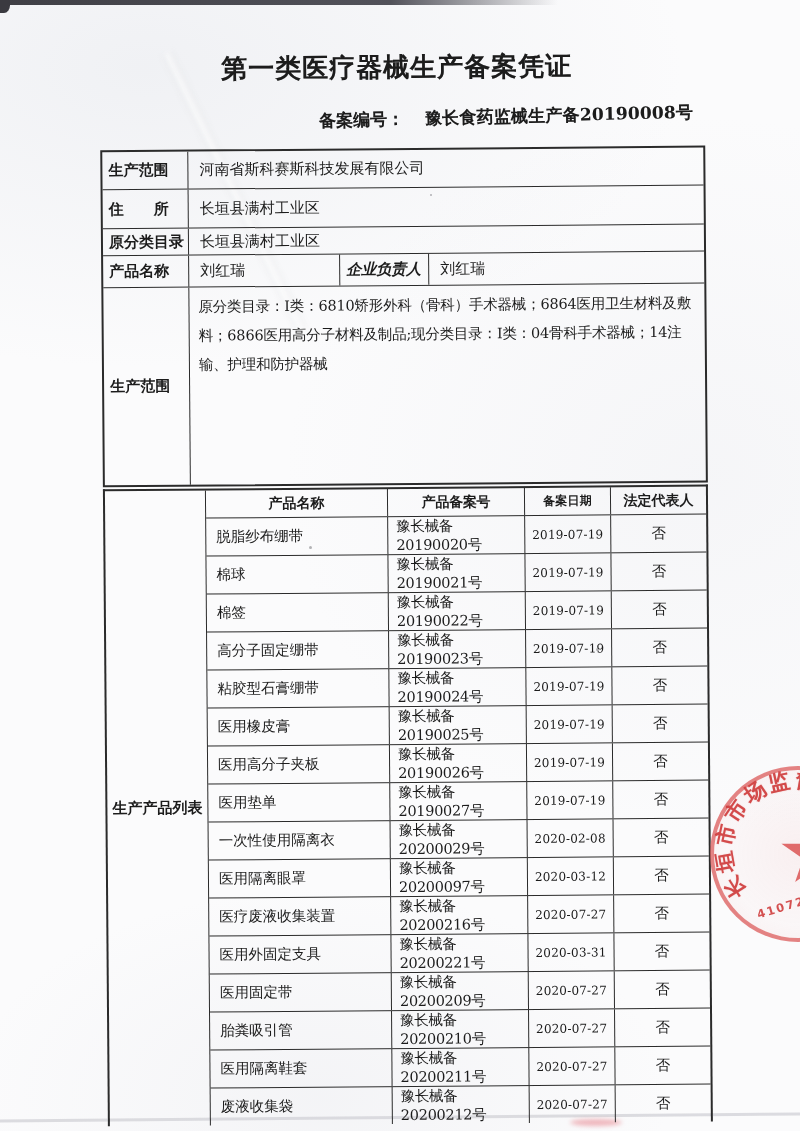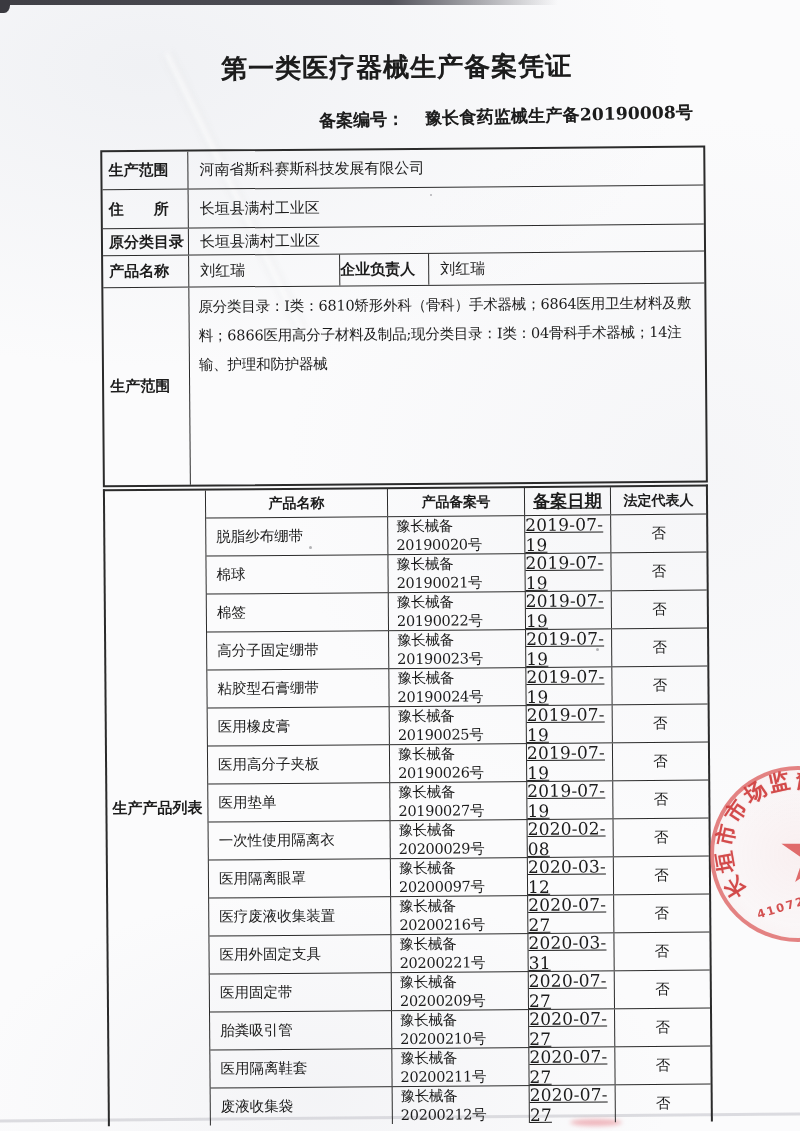--- a/index.html
+++ b/index.html
@@ -40,7 +40,7 @@
   .val{flex:1;padding-left:11px;}
   .h37{height:37px}.h38{height:38px}.h26{height:26px}.h31{height:31px}
   .mid{width:151px;min-width:151px;border-right:1.5px solid #2b2b2b;padding-left:11px;}
-  .lab2{width:89px;min-width:89px;border-right:1.5px solid #2b2b2b;padding-left:0;font-weight:bold;}
+  .lab2{width:89px;min-width:89px;border-right:1.5px solid #2b2b2b;padding-left:6px;font-weight:bold;font-style:italic;}
   .scope-row{height:197px;}
   .scope-row .lab{align-items:center;}
   .scope-val{flex:1;padding:5px 8px 0 9px;font-size:14.5px;line-height:29px;align-items:flex-start;letter-spacing:-0.2px;}

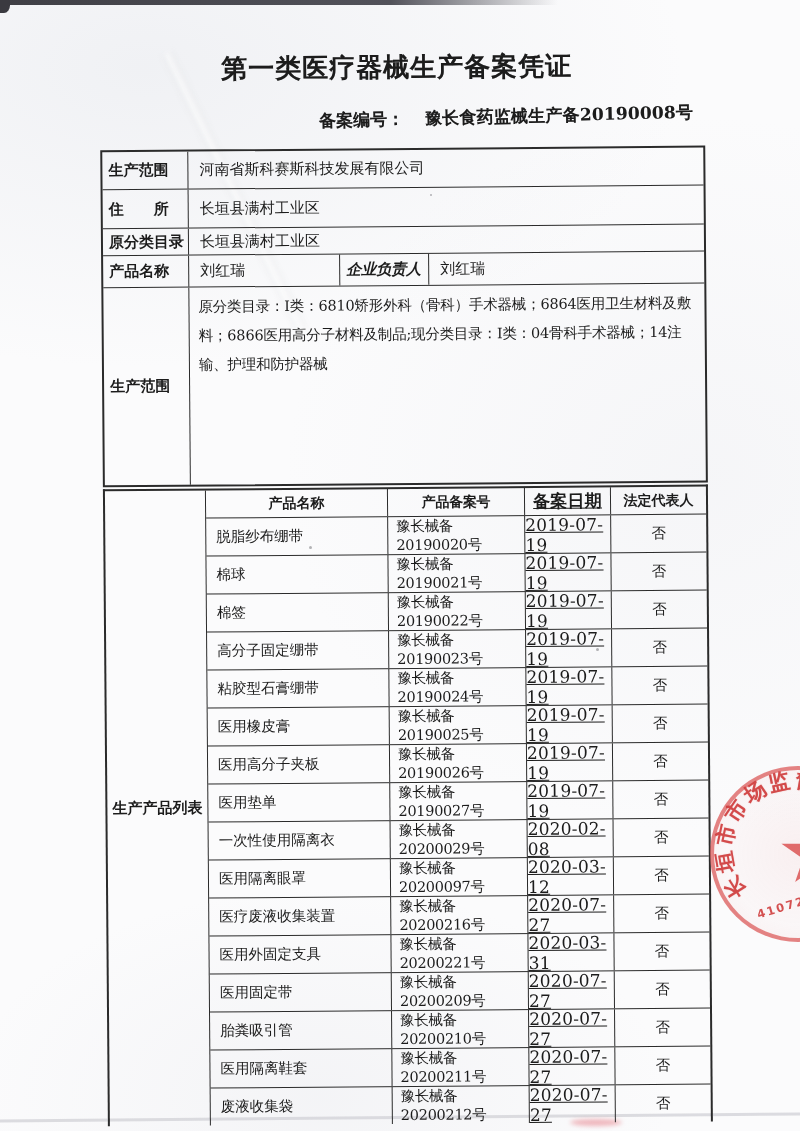--- a/index.html
+++ b/index.html
@@ -55,7 +55,7 @@
   .pc{display:flex;align-items:center;box-sizing:border-box;}
   .pc-name{flex:1;border-right:1.5px solid #2b2b2b;padding-left:10px;}
   .pc-no{width:137px;min-width:137px;border-right:1.5px solid #2b2b2b;padding-left:8px;letter-spacing:-0.3px;}
-  .pc-date{width:86px;min-width:86px;border-right:1.5px solid #2b2b2b;justify-content:center;font-size:17px;letter-spacing:0.2px;text-decoration:underline;}
+  .pc-date{width:86px;min-width:86px;border-right:1.5px solid #2b2b2b;justify-content:center;font-size:12px;letter-spacing:0.2px;}
   .pc-yes{width:95px;min-width:95px;justify-content:center;}
   .prow.head .pc{justify-content:center;padding-left:0;}
 

